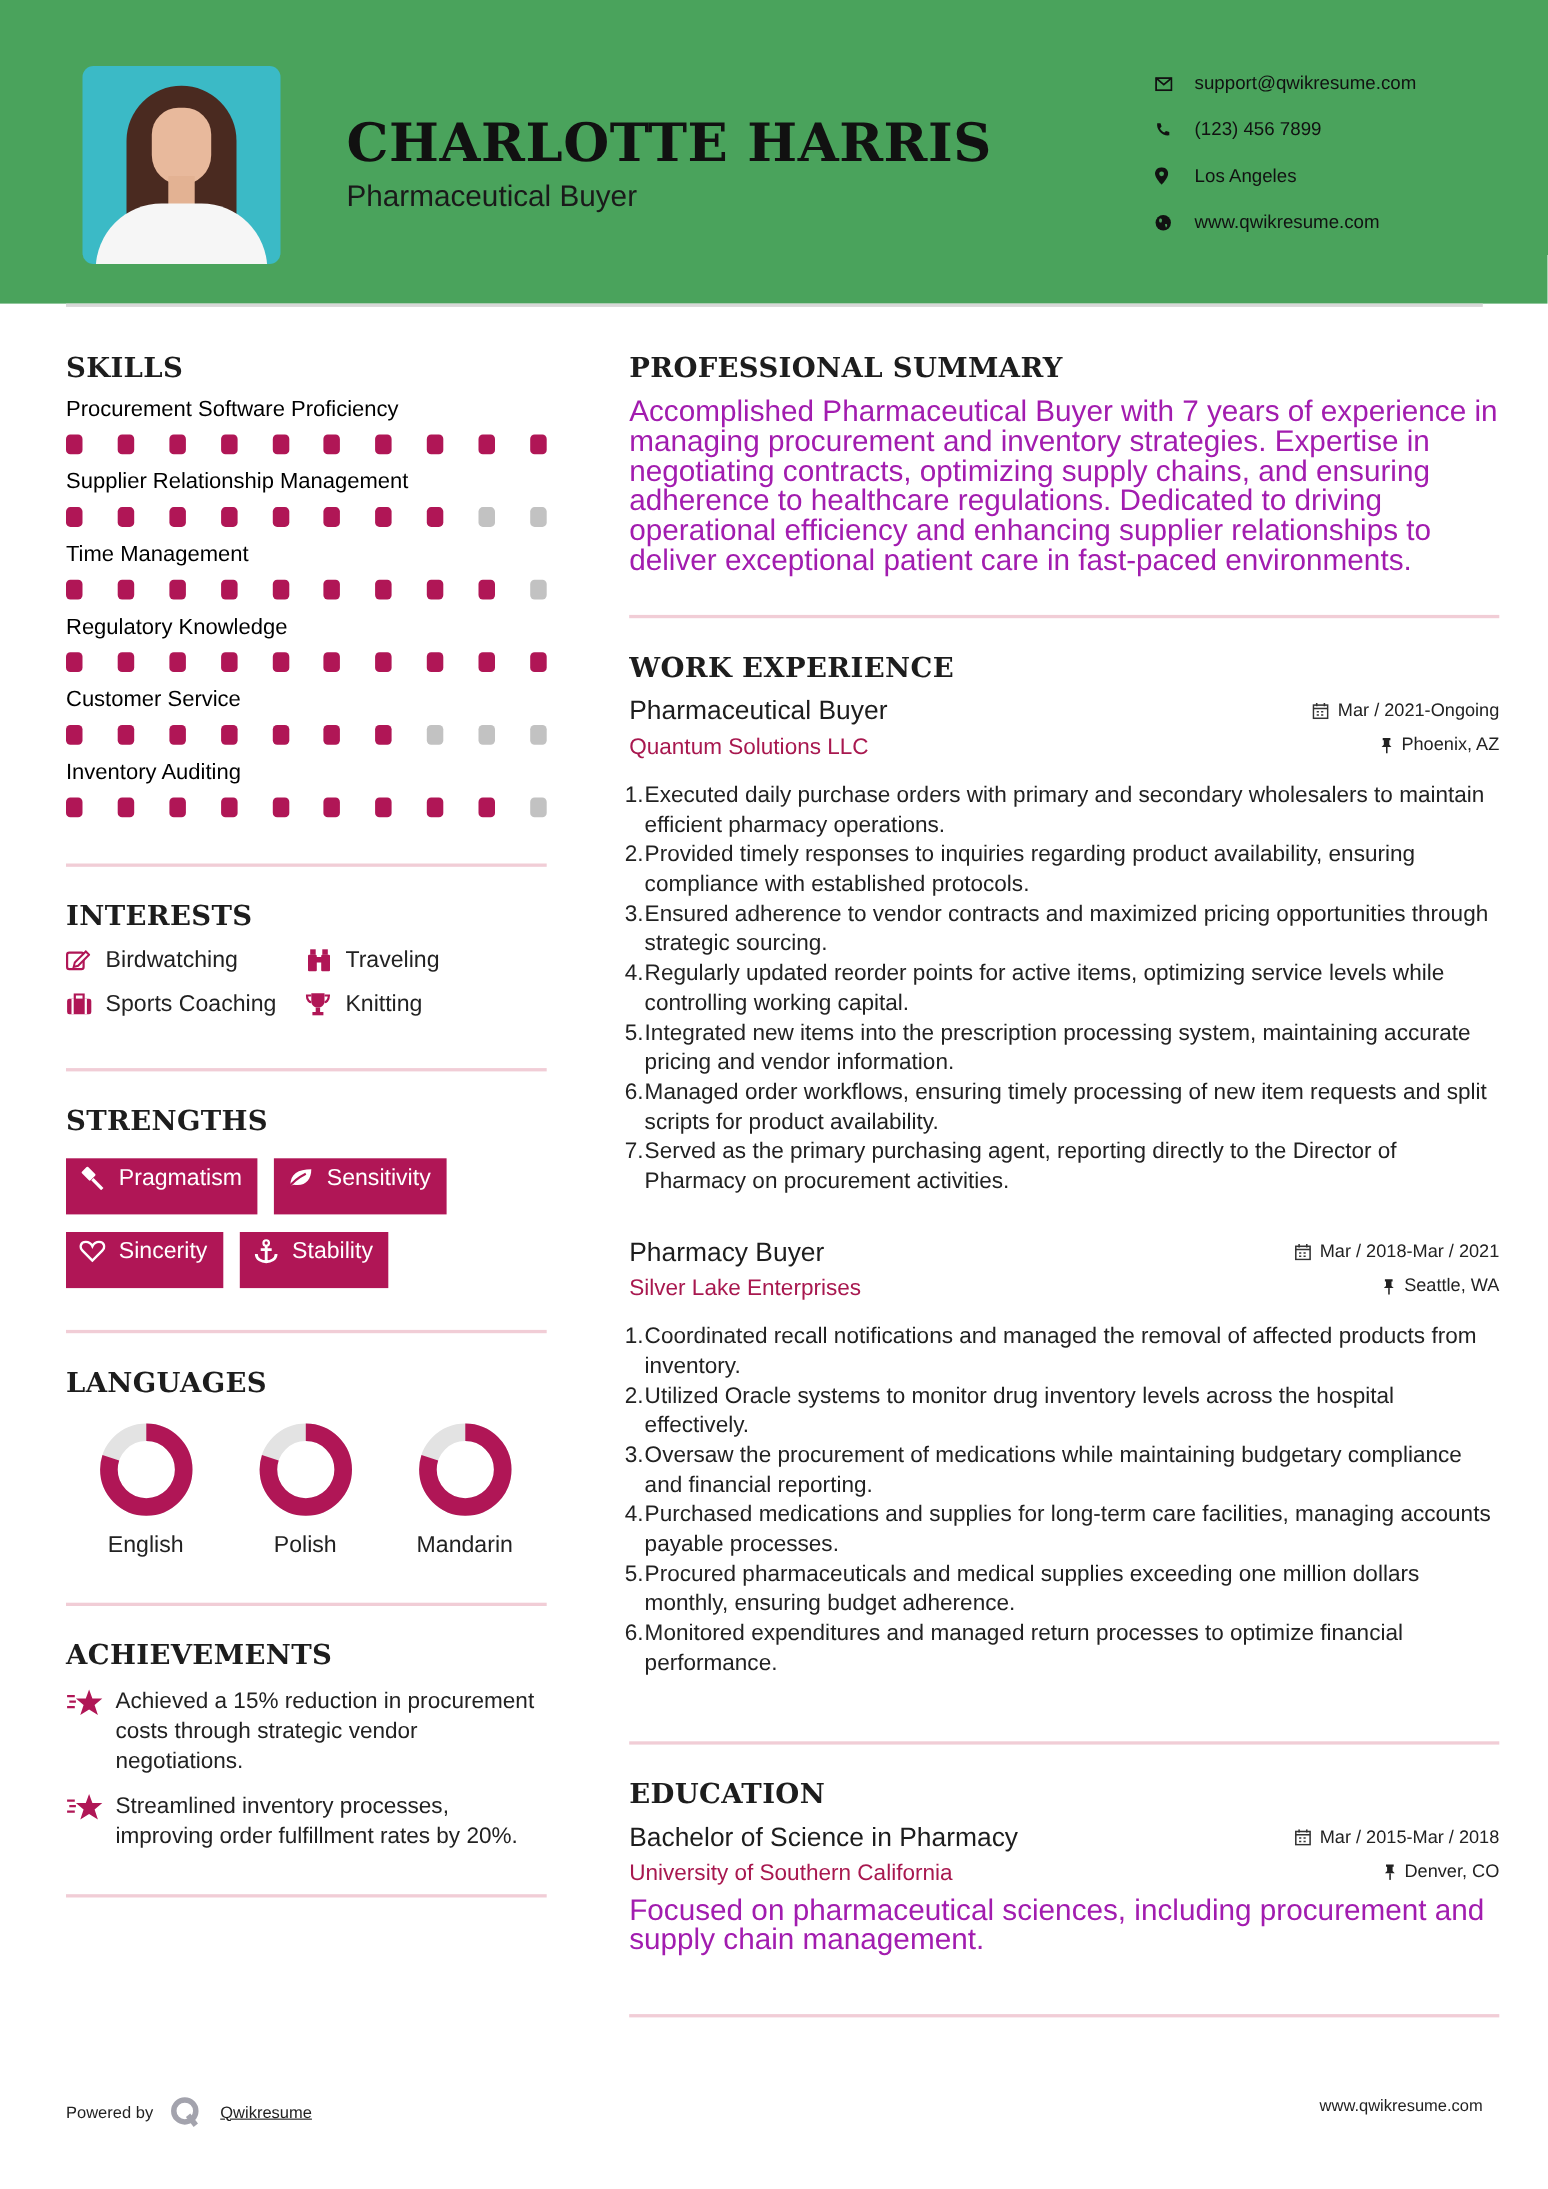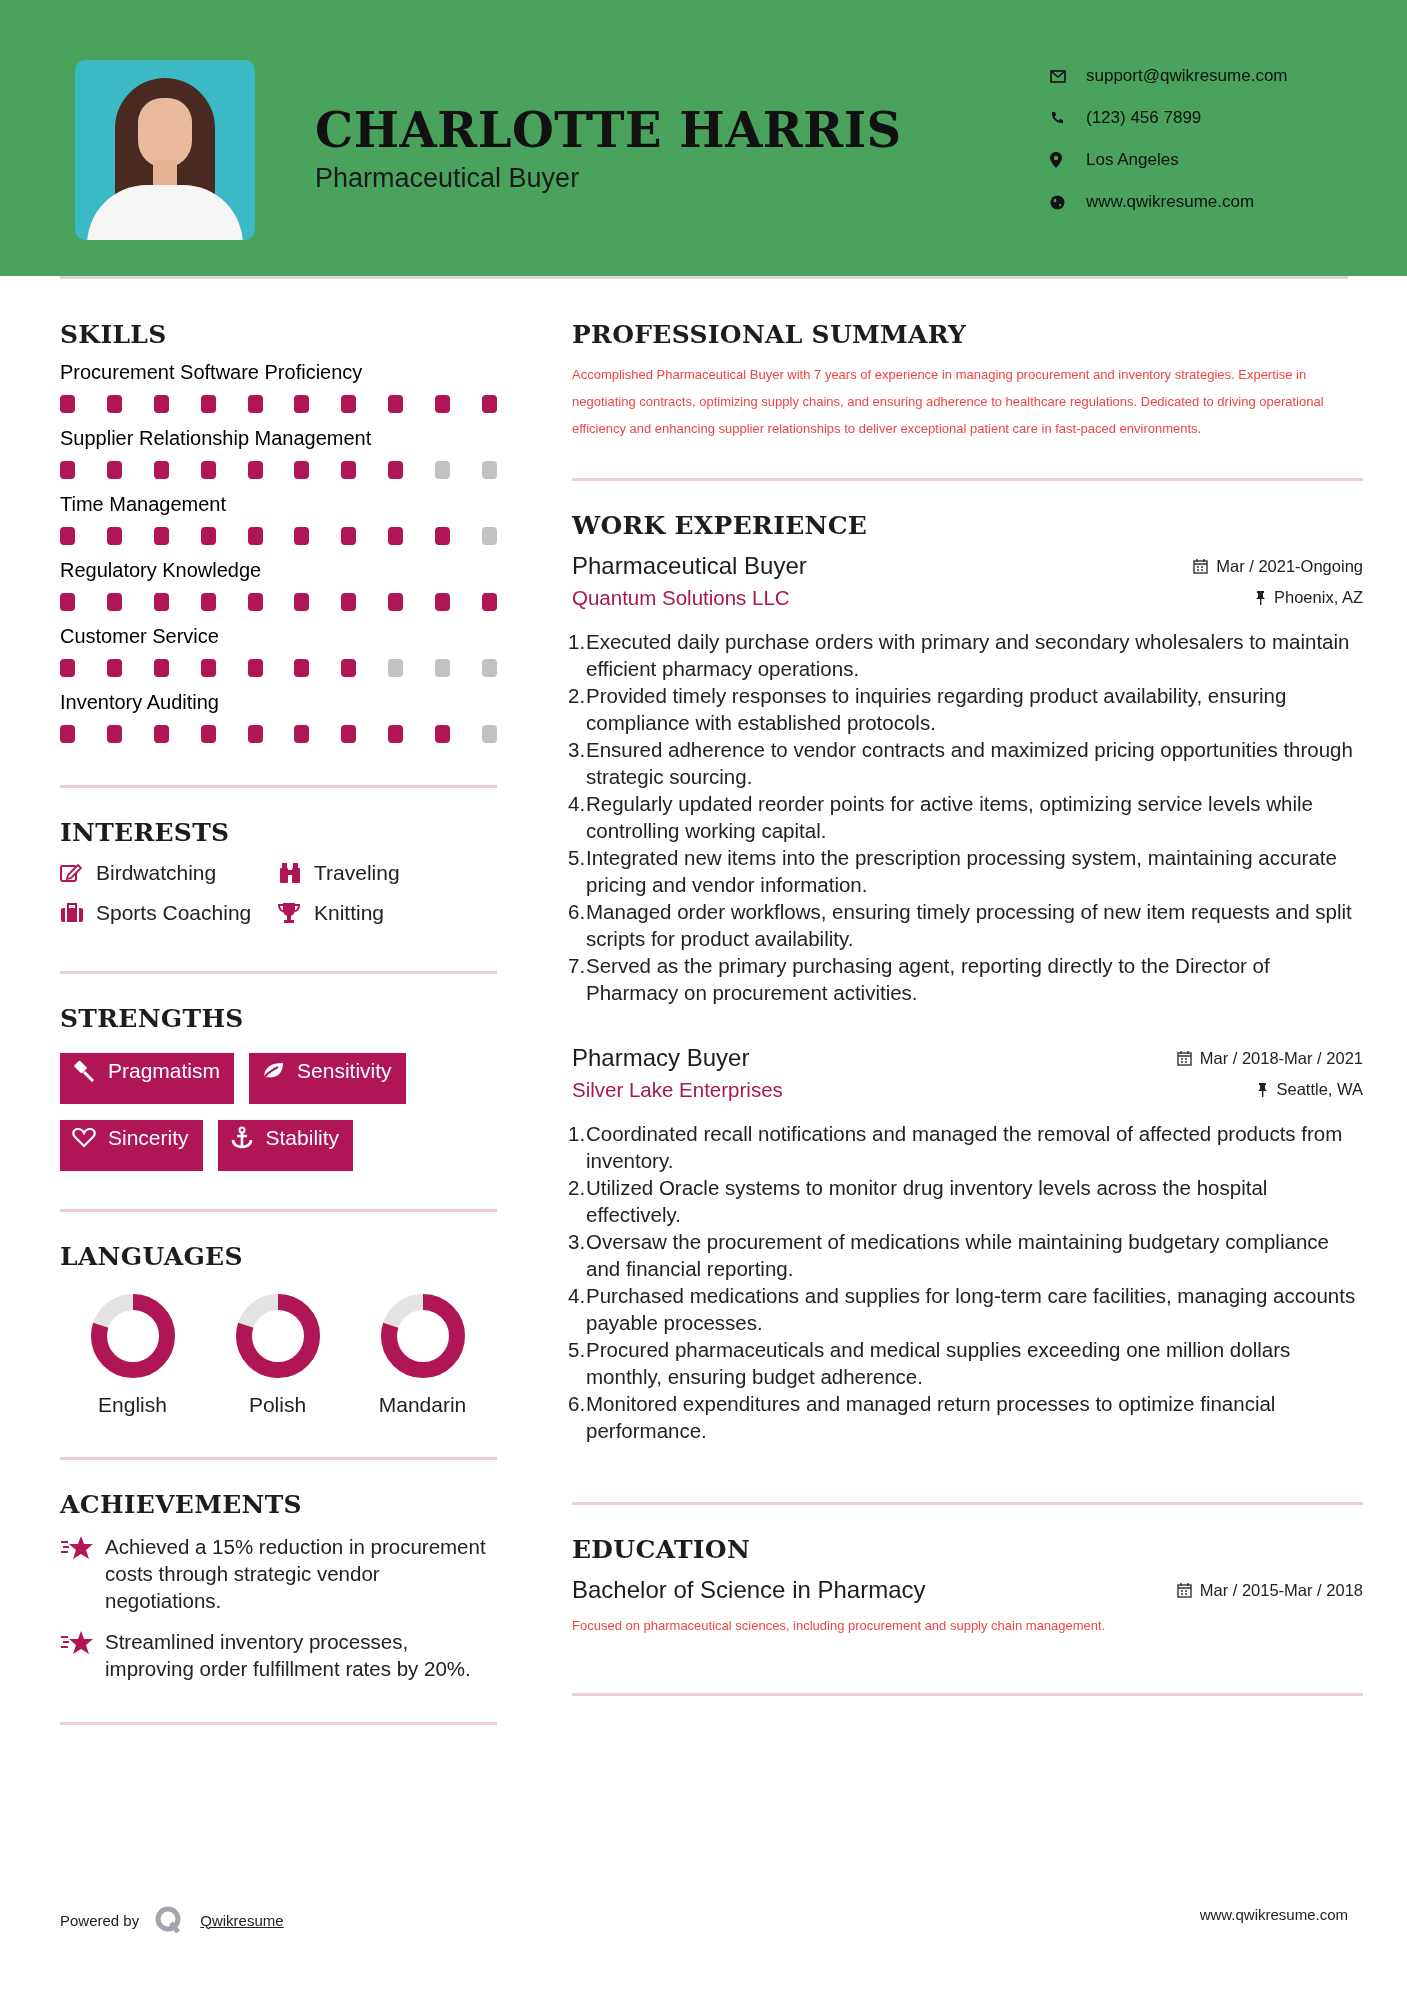--- a/index.html
+++ b/index.html
@@ -47,7 +47,7 @@
   .ach .ic { width: 45px; padding-top: 2px; flex-shrink: 0; }
   .ach-text { font-size: 20.5px; line-height: 27px; color: #222; }
 
-  .summary { font-size: 13px; line-height: 27px; color: #ef4444; margin-top: 12px; }
+  .summary { font-size: 27px; line-height: 27px; color: #a21caf; margin-top: 12px; }
 
   .job-head { display: flex; justify-content: space-between; align-items: baseline; }
   .job-title { font-size: 24px; color: #1d1d1d; }

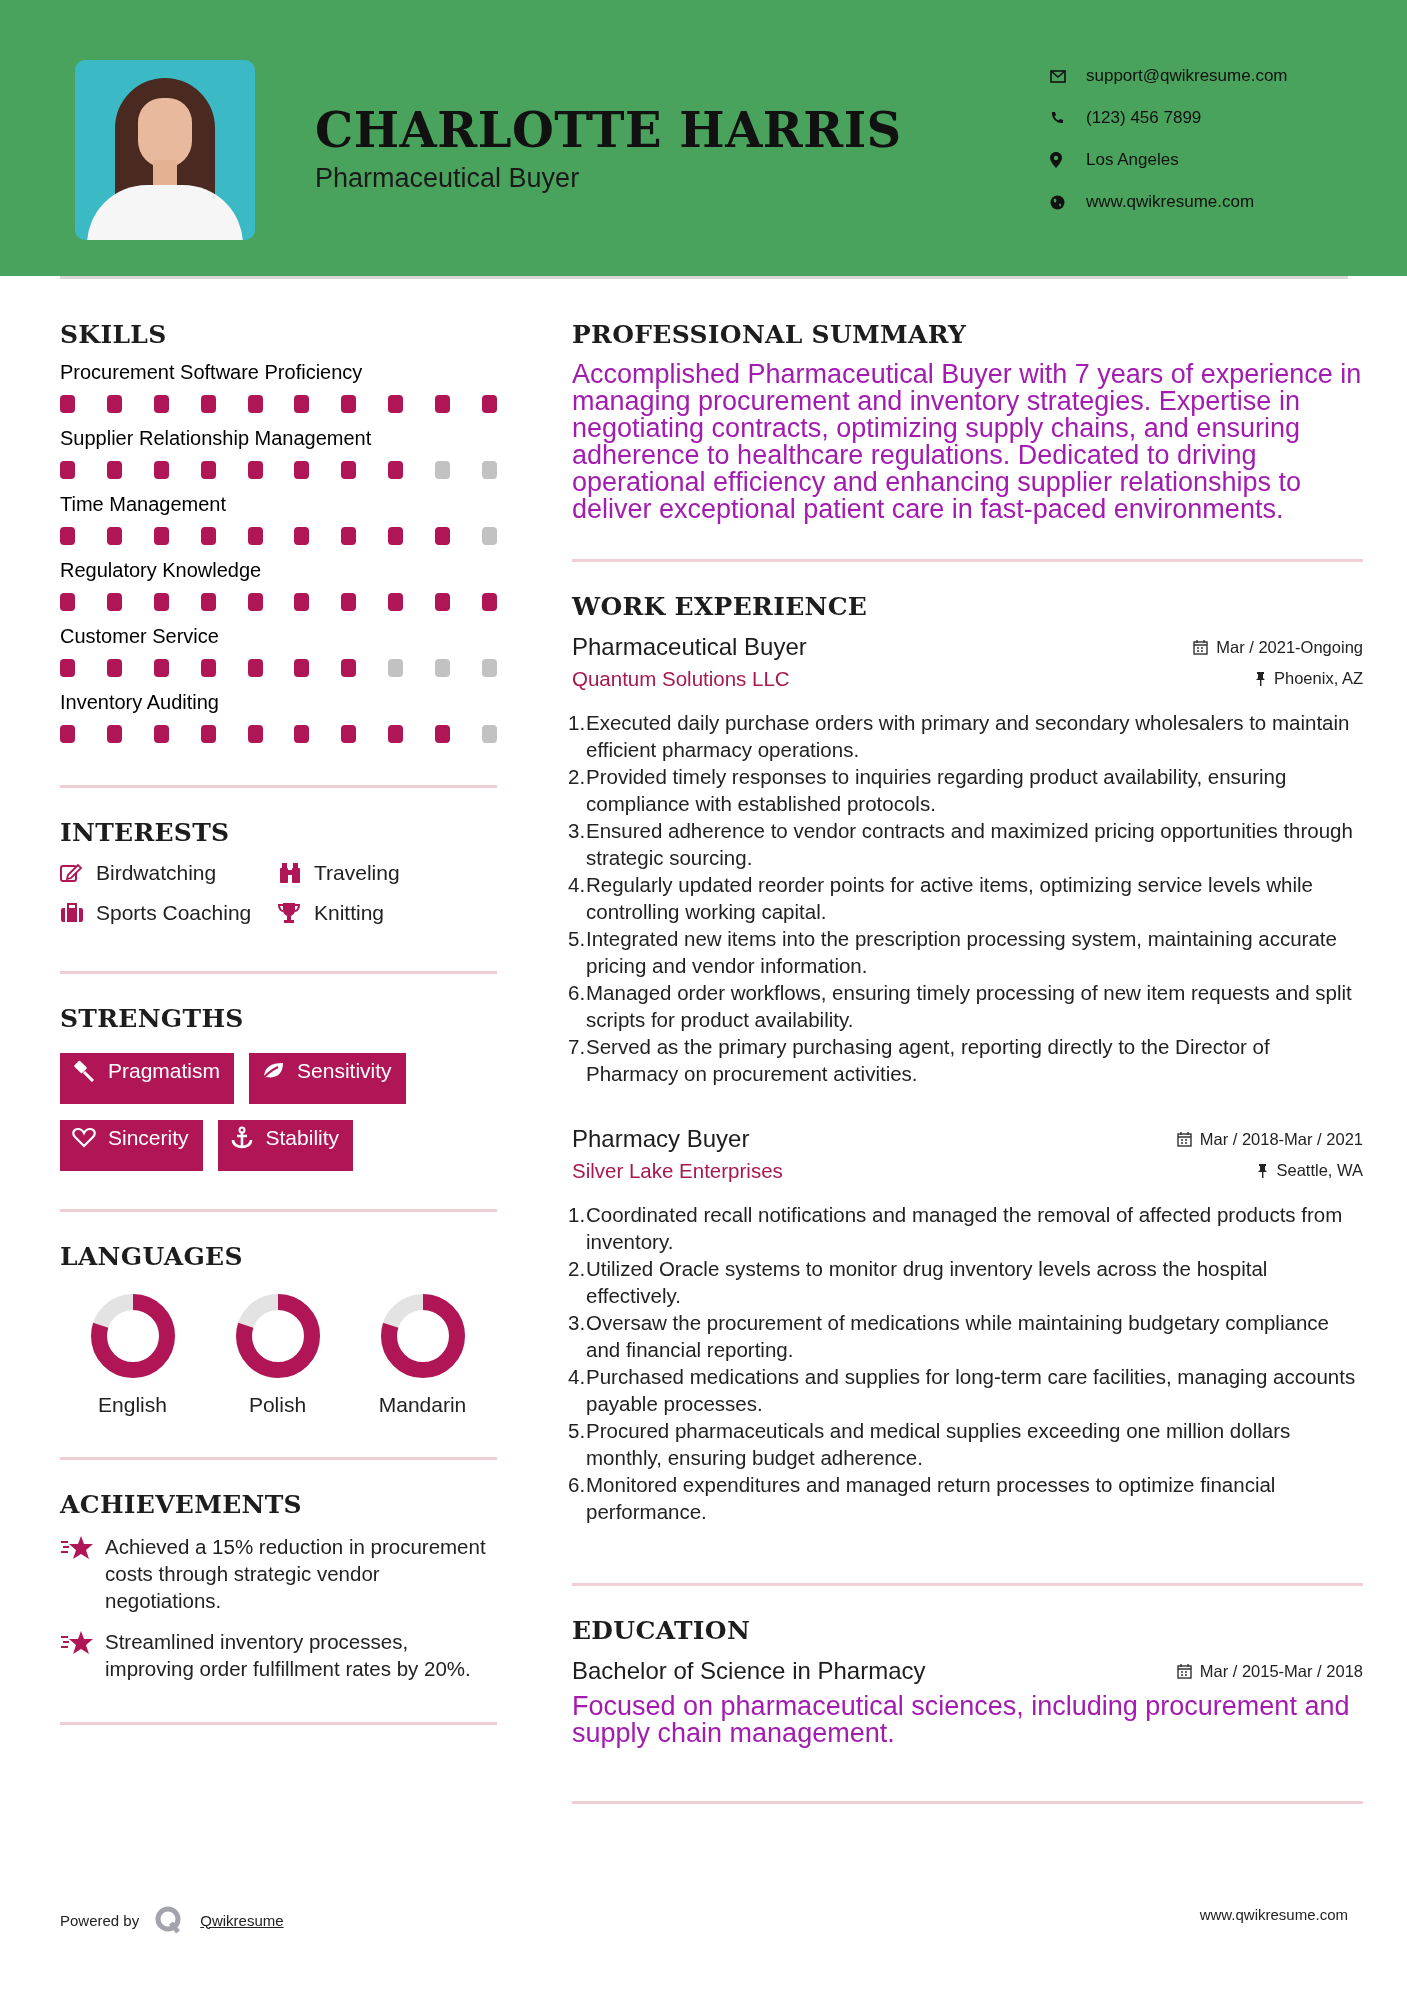--- a/index.html
+++ b/index.html
@@ -491,6 +491,18 @@
         <span>Mar / 2015-Mar / 2018</span>
       </span>
     </div>
+    <div class="job-head" style="margin-top:6px;">
+      <span class="company">University of Southern California</span>
+      <span class="job-meta">
+        <span class="ic">
+          <svg width="11" height="15" viewBox="0 0 11 15">
+              <path d="M2 1 H9 V3 H8 V7 L10 9 H1 L3 7 V3 H2 Z" fill="#222"></path>
+              <rect x="5" y="9" width="1.4" height="6" fill="#222"></rect>
+            </svg>
+        </span>
+        <span>Denver, CO</span>
+      </span>
+    </div>
     <p class="summary" style="margin-top:8px;">Focused on pharmaceutical sciences, including procurement and supply chain management.</p>
   </section>
 

